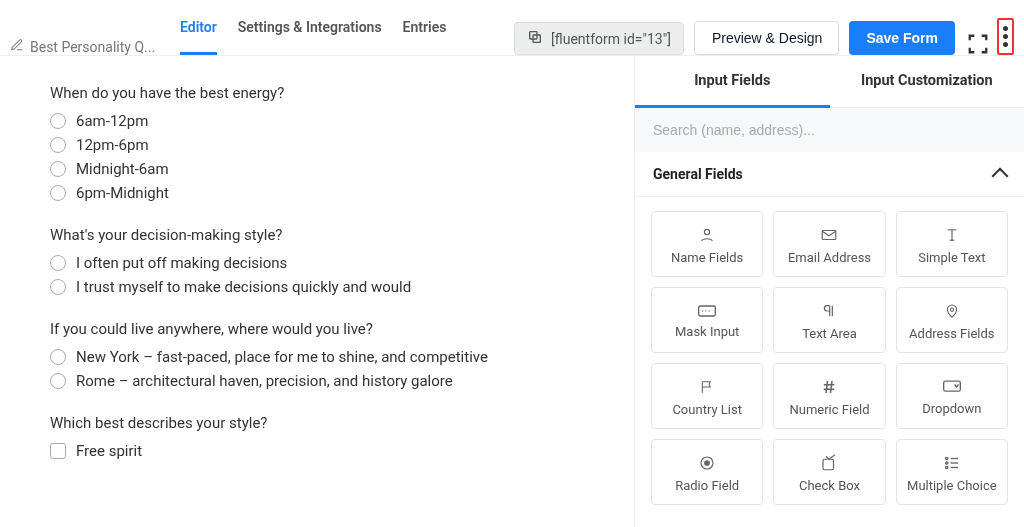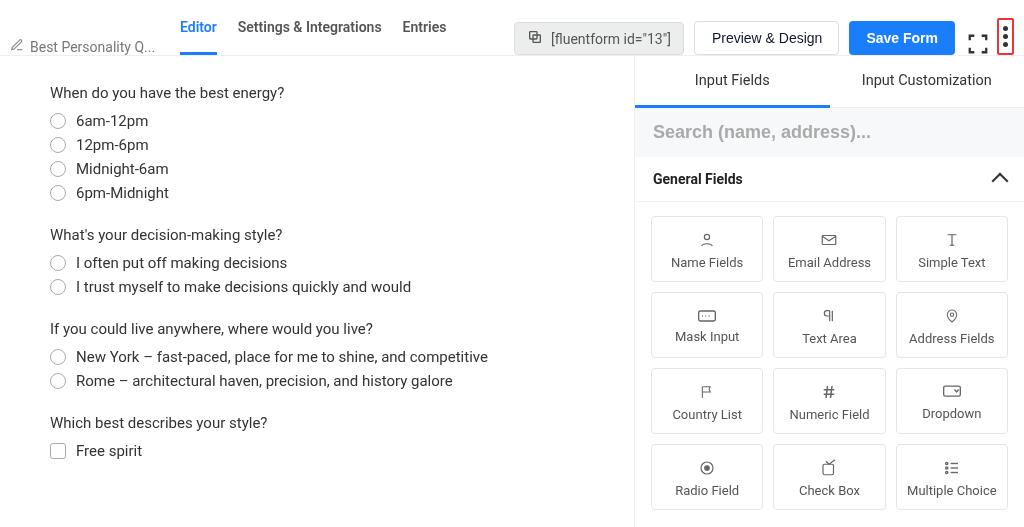--- a/index.html
+++ b/index.html
@@ -155,7 +155,7 @@
     flex: 1;
     text-align: center;
     padding: 16px 0;
-    font-weight: 400;
+    font-weight: 700;
     color: #333;
     border-bottom: 1px solid #eee;
     cursor: pointer;

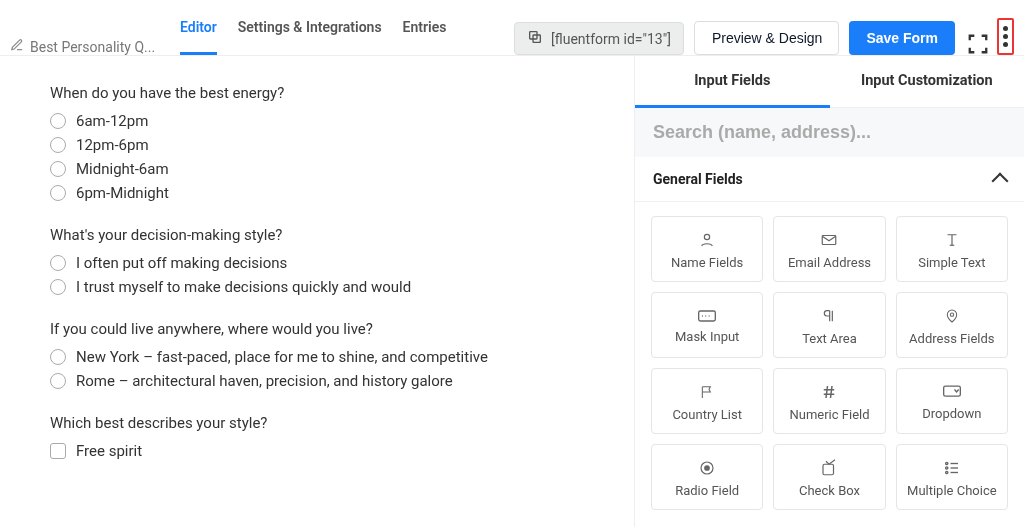--- a/index.html
+++ b/index.html
@@ -172,10 +172,9 @@
     width: 100%;
     border: none;
     background: transparent;
-    font-size: 18px;
+    font-size: 14px;
     color: #7f1d1d;
     outline: none;
-    font-weight: bold;
   }
   .search-input::placeholder { color: #aaa; }
   .section-header {

